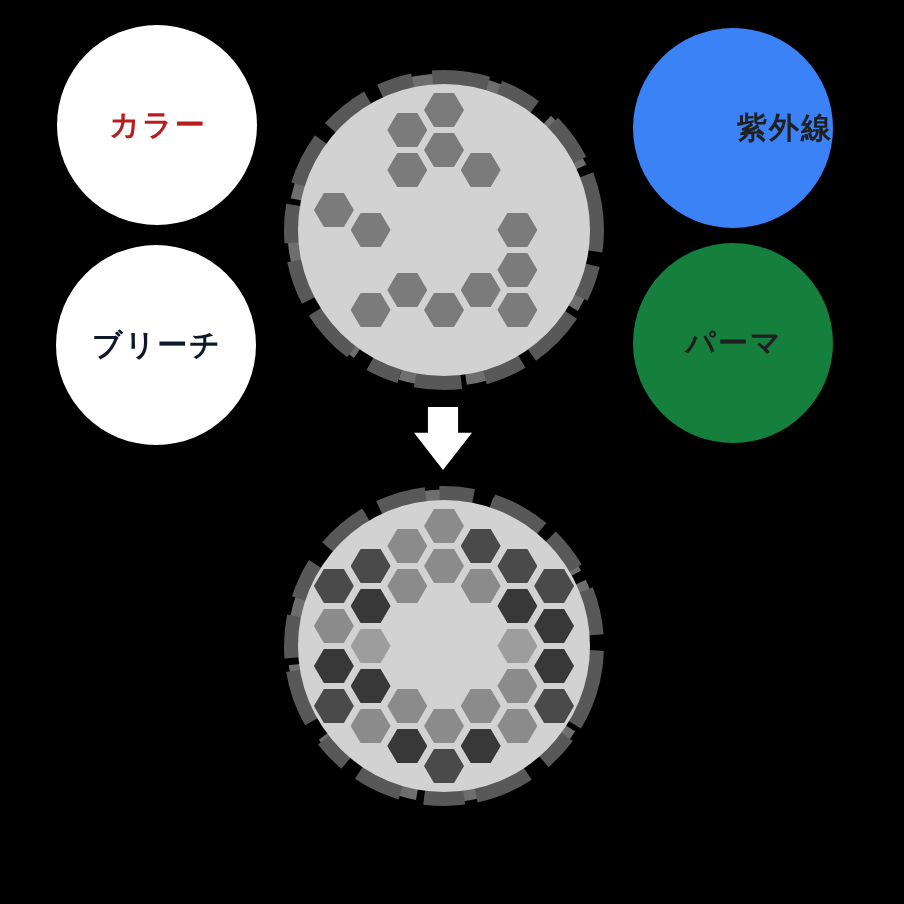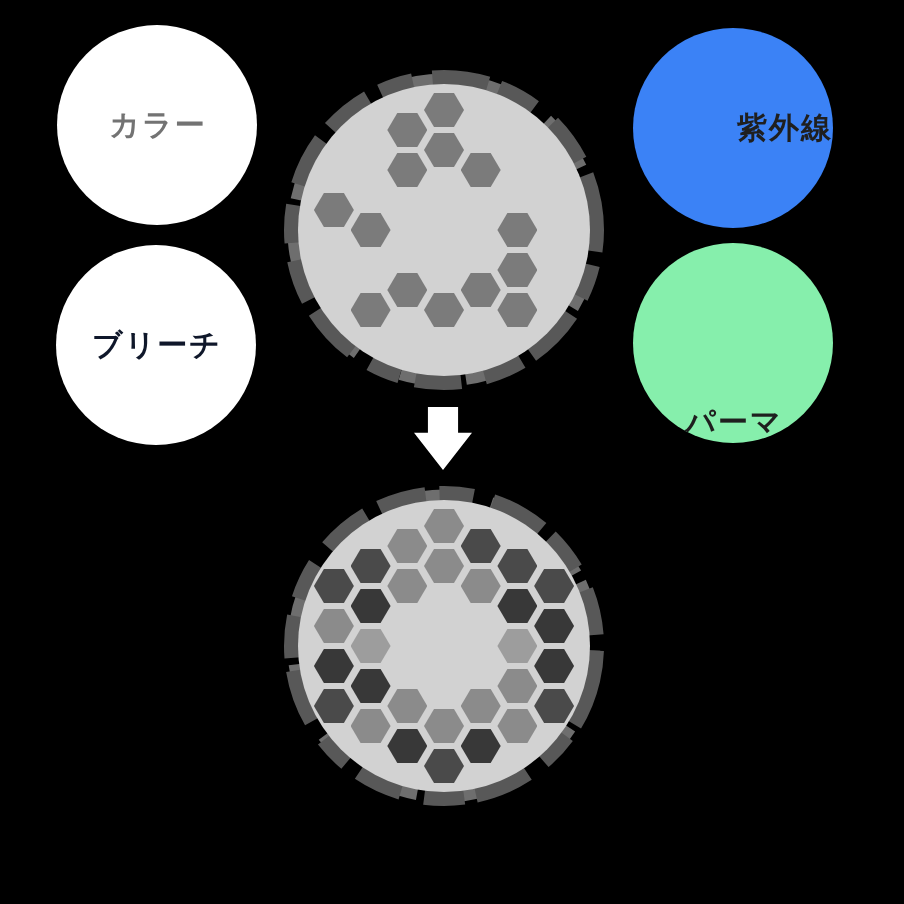--- a/index.html
+++ b/index.html
@@ -90,7 +90,7 @@
 <div class="canvas">
 
   <div class="factor factor--color" style="background: rgb(255, 255, 255);">
-    <span class="factor-label" style="color: #737373;">カラー</span>
+    <span class="factor-label" style="color: #b91c1c;">カラー</span>
   </div>
   <div class="factor factor--uv" style="background: #3b82f6; justify-content: flex-end;">
     <span class="factor-label" style="color: rgb(31, 31, 31);">紫外線</span>

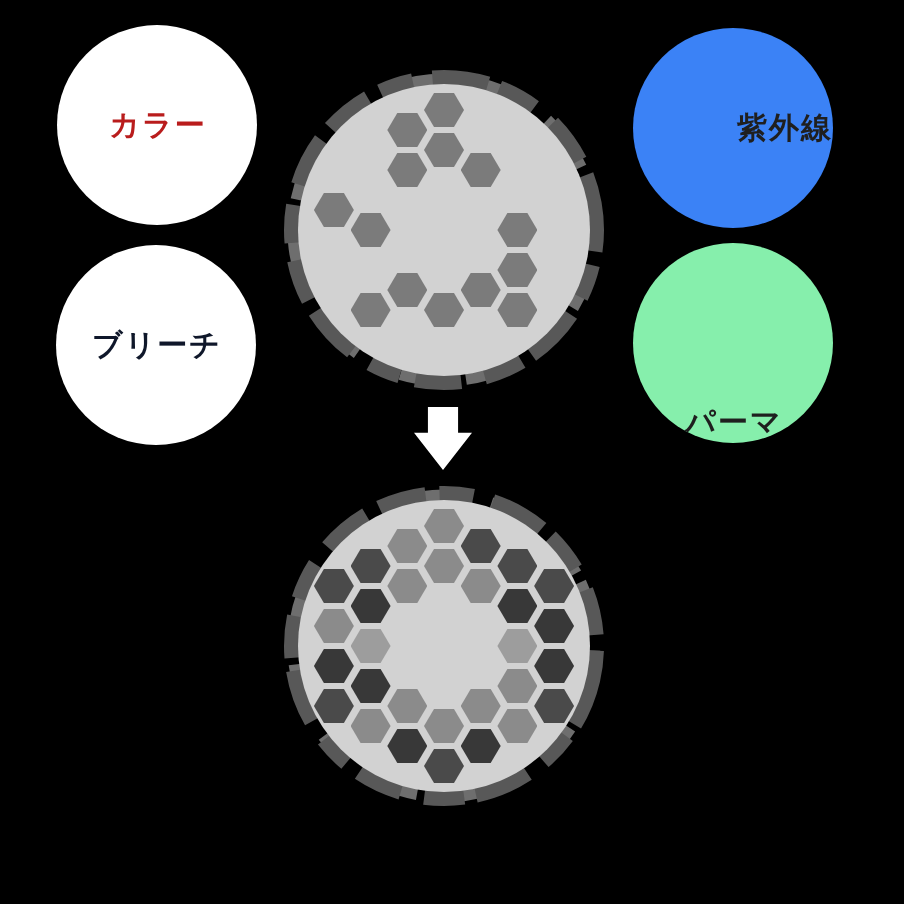--- a/index.html
+++ b/index.html
@@ -98,7 +98,7 @@
   <div class="factor factor--bleach" style="background: rgb(255, 255, 255);">
     <span class="factor-label" style="color: #0f172a;">ブリーチ</span>
   </div>
-  <div class="factor factor--perm" style="background: #86efac; align-items: flex-end;">
+  <div class="factor factor--perm" style="background: #15803d;">
     <span class="factor-label" style="color: rgb(31, 31, 31);">パーマ</span>
   </div>
 

